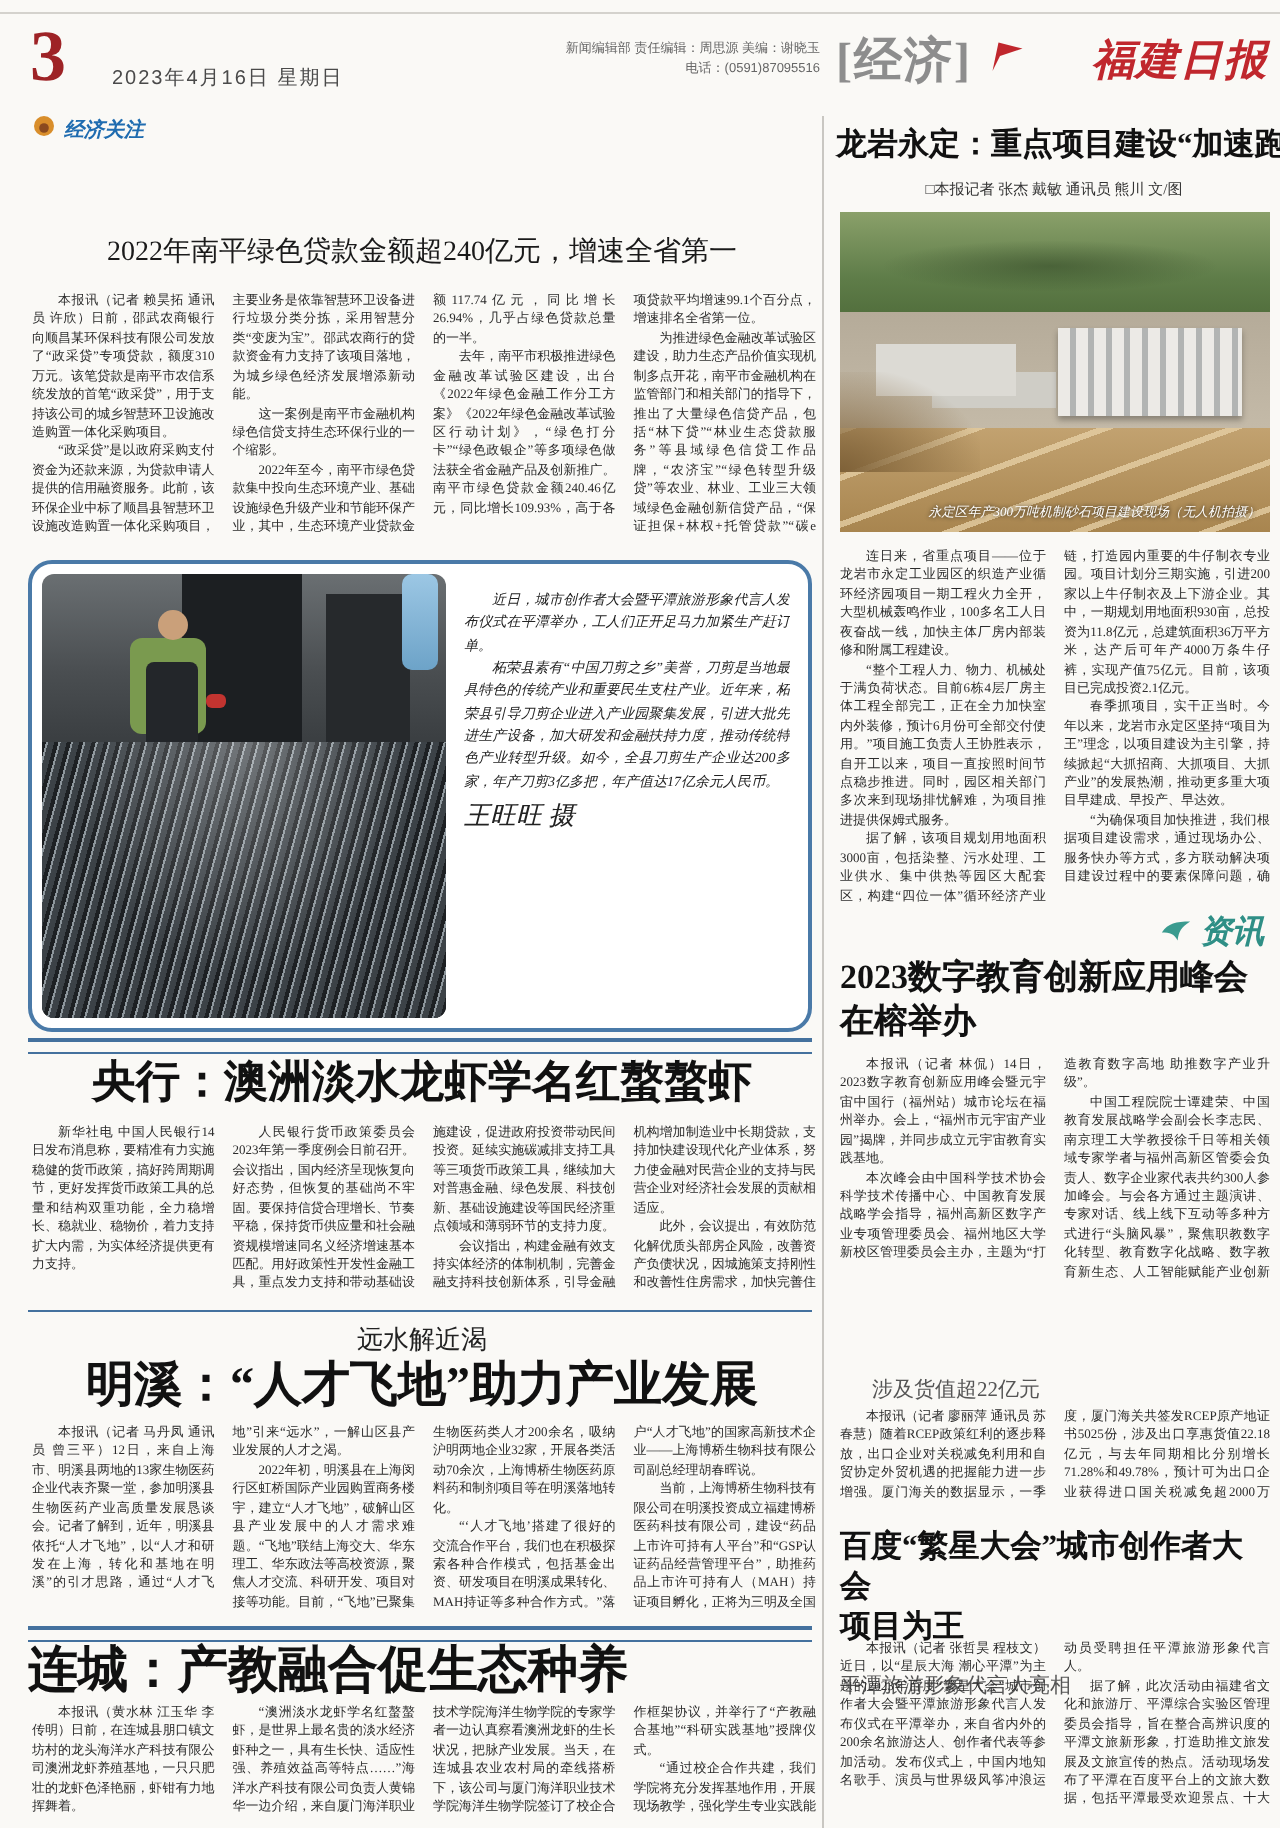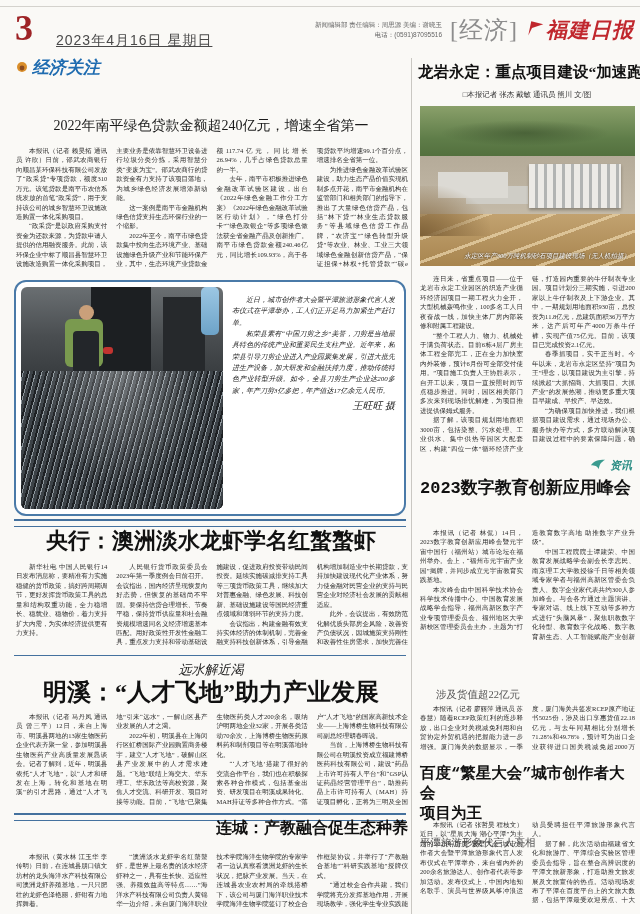--- a/index.html
+++ b/index.html
@@ -8,7 +8,7 @@
   .hairline-top{position:absolute;left:0;top:6px;width:640px;height:1px;background:#d4d2cd;}
   
   .pagenum{position:absolute;left:15px;top:10px;font-size:36px;font-weight:bold;color:#9e2326;line-height:1;}
-  .date{position:absolute;left:56px;top:32px;font-size:14px;color:#4a4a4a;letter-spacing:1px;font-family:"Liberation Sans",sans-serif;text-decoration:underline;}
+  .date{position:absolute;left:56px;top:32px;font-size:10px;color:#4a4a4a;letter-spacing:1px;font-family:"Liberation Sans",sans-serif;}
   .head-right{position:absolute;right:6px;top:14px;display:flex;align-items:center;gap:8px;}
   .edition{font-size:6.5px;color:#666;text-align:right;line-height:1.5;font-family:"Liberation Sans",sans-serif;}
   .section-bracket{font-size:24px;font-weight:normal;color:#8d8d8d;letter-spacing:1px;}

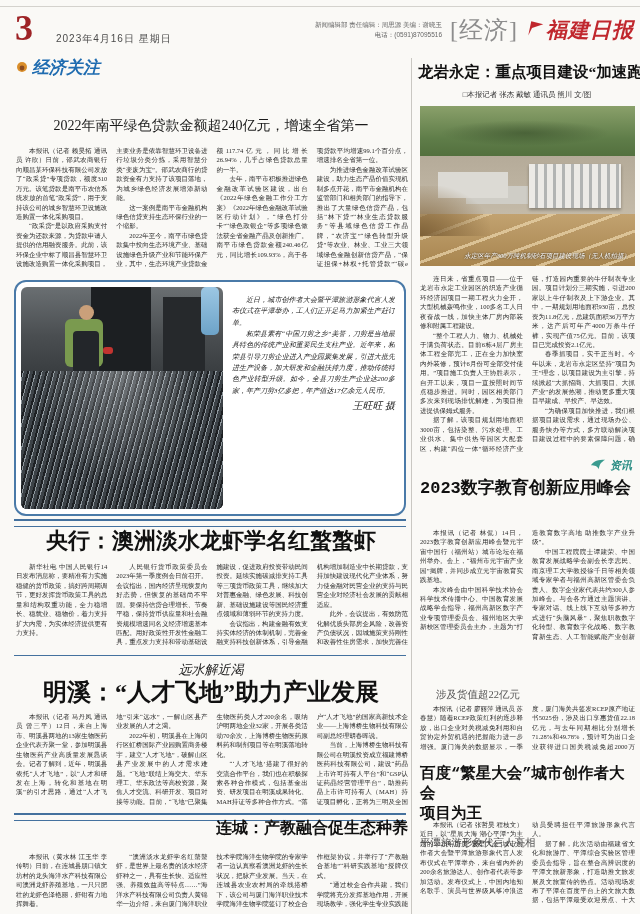--- a/index.html
+++ b/index.html
@@ -11,7 +11,7 @@
   .date{position:absolute;left:56px;top:32px;font-size:10px;color:#4a4a4a;letter-spacing:1px;font-family:"Liberation Sans",sans-serif;}
   .head-right{position:absolute;right:6px;top:14px;display:flex;align-items:center;gap:8px;}
   .edition{font-size:6.5px;color:#666;text-align:right;line-height:1.5;font-family:"Liberation Sans",sans-serif;}
-  .section-bracket{font-size:24px;font-weight:normal;color:#8d8d8d;letter-spacing:1px;}
+  .section-bracket{font-size:24px;font-weight:bold;color:#8d8d8d;letter-spacing:1px;}
   .masthead{display:flex;align-items:center;gap:2px;}
   .masthead-text{font-size:21px;font-weight:bold;color:#c0272d;font-style:italic;letter-spacing:1px;}
   

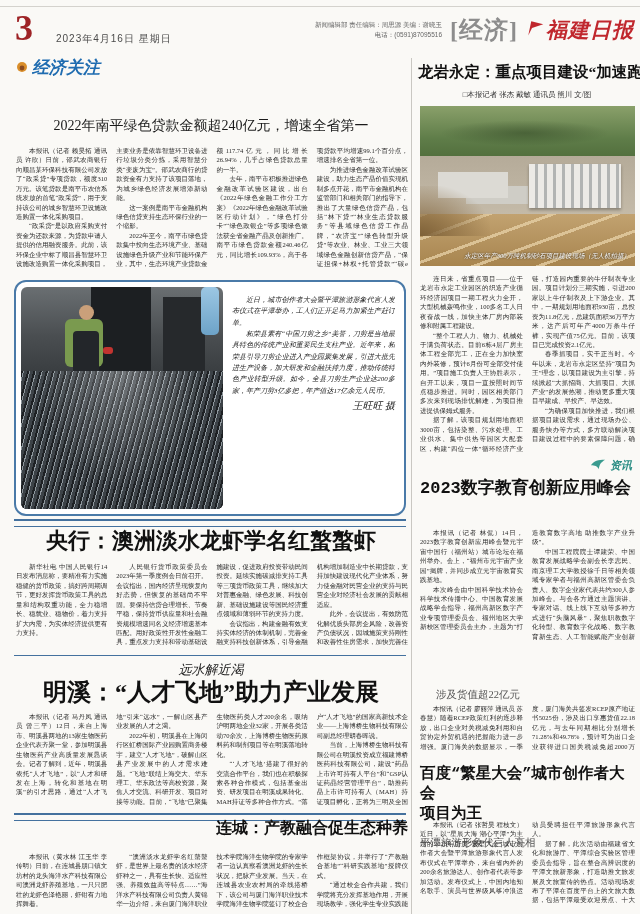--- a/index.html
+++ b/index.html
@@ -13,7 +13,7 @@
   .edition{font-size:6.5px;color:#666;text-align:right;line-height:1.5;font-family:"Liberation Sans",sans-serif;}
   .section-bracket{font-size:24px;font-weight:bold;color:#8d8d8d;letter-spacing:1px;}
   .masthead{display:flex;align-items:center;gap:2px;}
-  .masthead-text{font-size:21px;font-weight:bold;color:#c0272d;font-style:italic;letter-spacing:1px;}
+  .masthead-text{font-size:21px;font-weight:bold;color:#c0272d;font-style:italic;letter-spacing:1px;margin-left:32px;}
   
   .focus-badge{position:absolute;left:16px;top:56px;display:flex;align-items:center;gap:4px;}
   .focus-label{font-size:17px;font-weight:bold;font-style:italic;color:#1f6cb0;}

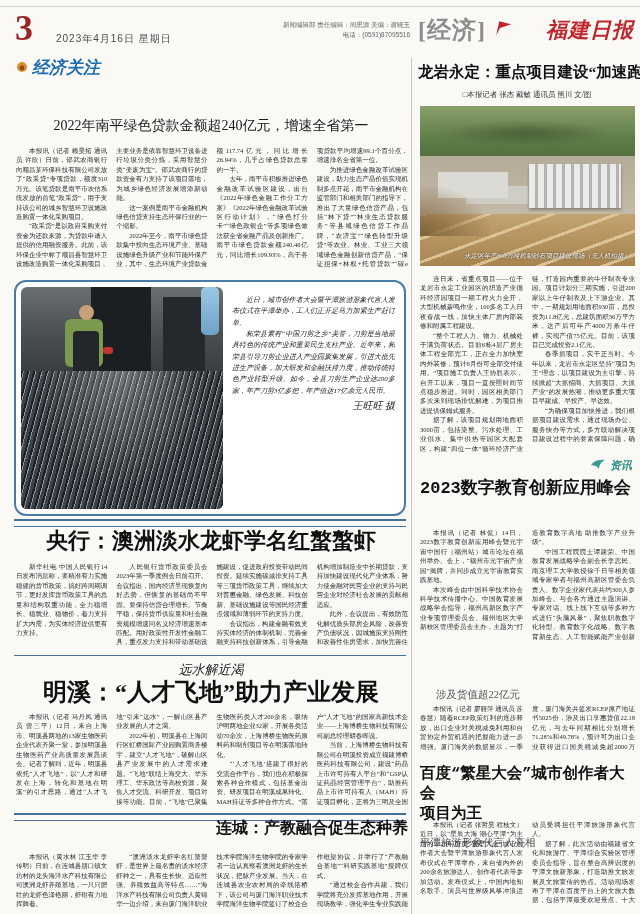--- a/index.html
+++ b/index.html
@@ -16,7 +16,7 @@
   .masthead-text{font-size:21px;font-weight:bold;color:#c0272d;font-style:italic;letter-spacing:1px;margin-left:32px;}
   
   .focus-badge{position:absolute;left:16px;top:56px;display:flex;align-items:center;gap:4px;}
-  .focus-label{font-size:17px;font-weight:bold;font-style:italic;color:#1f6cb0;}
+  .focus-label{font-size:10px;font-weight:bold;font-style:italic;color:#1f6cb0;}
   .lead-title{position:absolute;left:14px;top:76px;width:394px;text-align:center;font-size:23px;font-weight:900;color:#111;white-space:nowrap;letter-spacing:.5px;}
   .lead-subtitle{position:absolute;left:14px;top:117px;width:394px;text-align:center;font-size:14px;color:#1a1a1a;}
   .body-cols{column-gap:9px;font-size:6.5px;line-height:1.45;text-align:justify;overflow:hidden;position:absolute;}

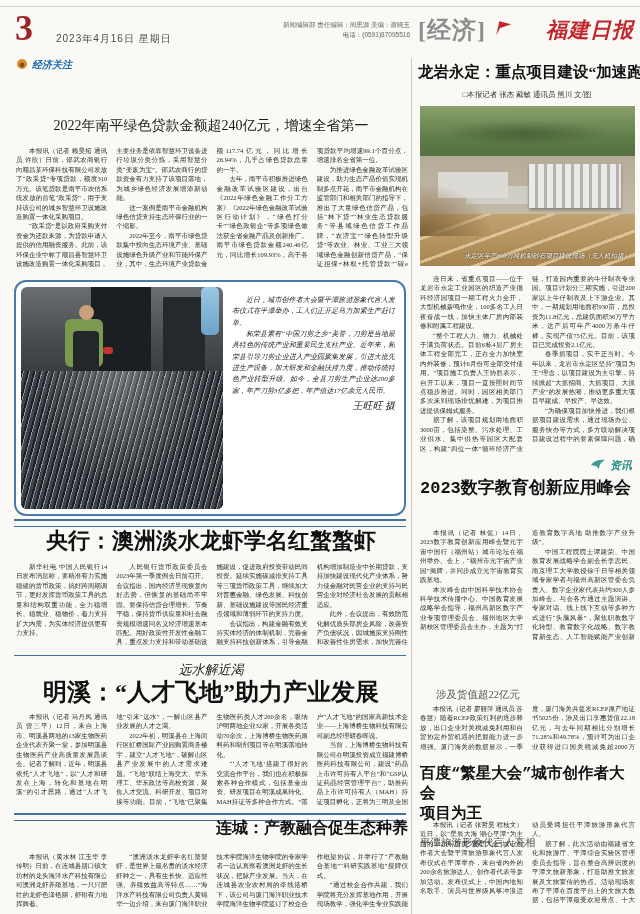--- a/index.html
+++ b/index.html
@@ -41,7 +41,7 @@
   .caption-box{flex:1;padding:8px 4px 2px 9px;display:flex;flex-direction:column;}
   .caption-text{font-size:7px;line-height:1.62;font-style:italic;text-align:justify;color:#222;overflow:hidden;}
   .caption-text p{margin:0;text-indent:2em;}
-  .caption-credit{margin-top:2px;font-size:10px;font-style:italic;text-align:right;color:#222;}
+  .caption-credit{margin-top:2px;font-size:13px;font-style:italic;text-align:left;color:#222;}
   
   .rule-double{position:absolute;left:14px;width:392px;height:5px;border-top:2px solid #44719e;border-bottom:1px solid #44719e;}
   .rule-single{position:absolute;left:14px;width:392px;height:1px;background:#44719e;}

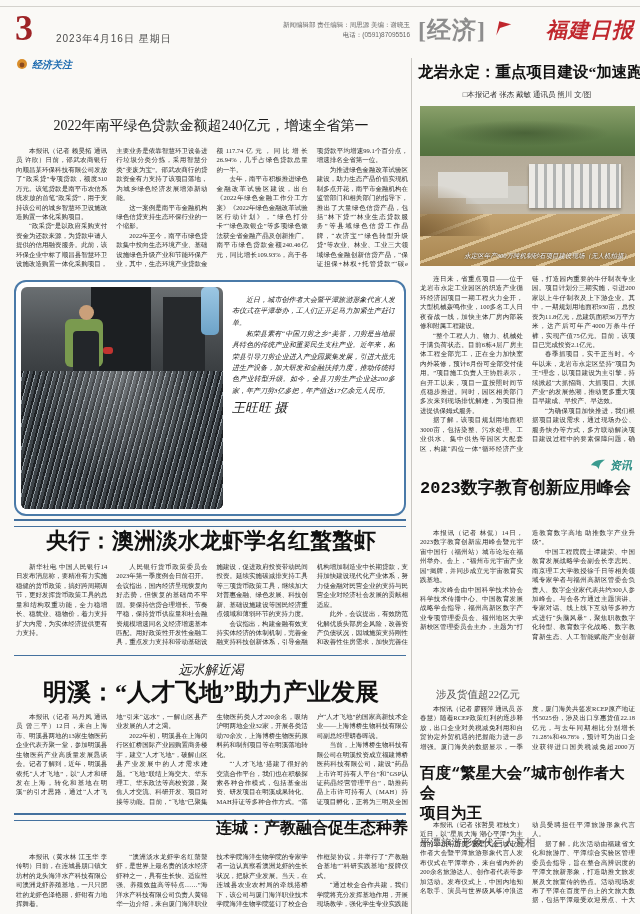--- a/index.html
+++ b/index.html
@@ -70,7 +70,7 @@
   .ap-caption{position:absolute;right:5px;bottom:5px;font-size:6.5px;color:#fff;text-shadow:0 0 2px rgba(0,0,0,.9);font-style:italic;}
   .ly-body{left:420px;top:274px;width:215px;height:180px;}
   .info-badge{position:absolute;right:8px;top:456px;display:flex;align-items:center;gap:4px;}
-  .info-label{font-size:11px;font-weight:bold;font-style:italic;color:#2f8f86;}
+  .info-label{font-size:16px;font-weight:bold;font-style:italic;color:#2f8f86;}
   .sub-title{position:absolute;left:420px;width:216px;font-size:17px;font-weight:900;color:#111;line-height:1.3;font-family:Liberation Mono, monospace;}
   .st-summit{top:478px;}
   .st-customs{top:646px;font-size:15.5px;}

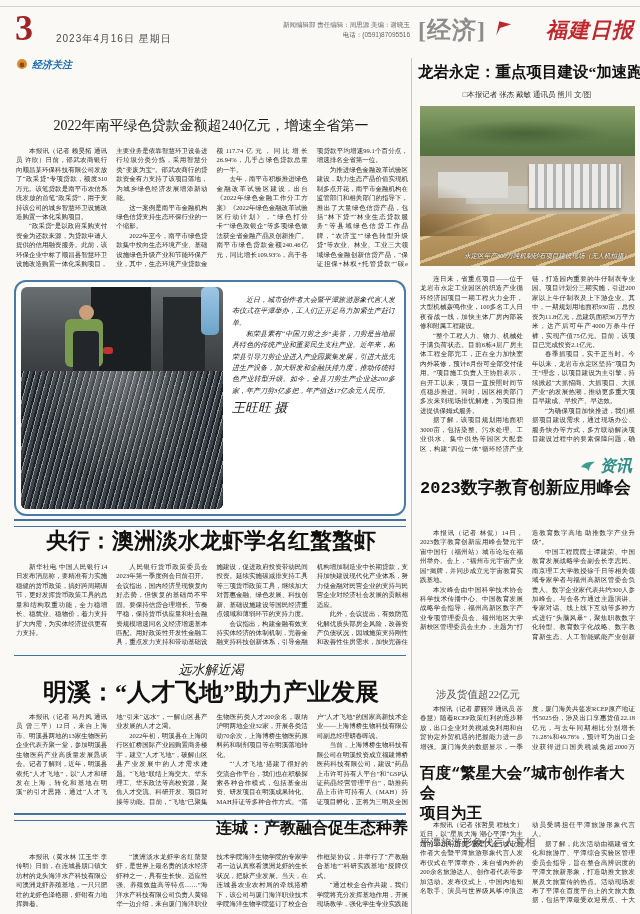--- a/index.html
+++ b/index.html
@@ -71,7 +71,7 @@
   .ly-body{left:420px;top:274px;width:215px;height:180px;}
   .info-badge{position:absolute;right:8px;top:456px;display:flex;align-items:center;gap:4px;}
   .info-label{font-size:16px;font-weight:bold;font-style:italic;color:#2f8f86;}
-  .sub-title{position:absolute;left:420px;width:216px;font-size:17px;font-weight:900;color:#111;line-height:1.3;font-family:Liberation Mono, monospace;}
+  .sub-title{position:absolute;left:420px;width:216px;font-size:17px;font-weight:900;color:#111;line-height:1.3;}
   .st-summit{top:478px;}
   .st-customs{top:646px;font-size:15.5px;}
   .st-baidu{top:764px;font-size:15.5px;}

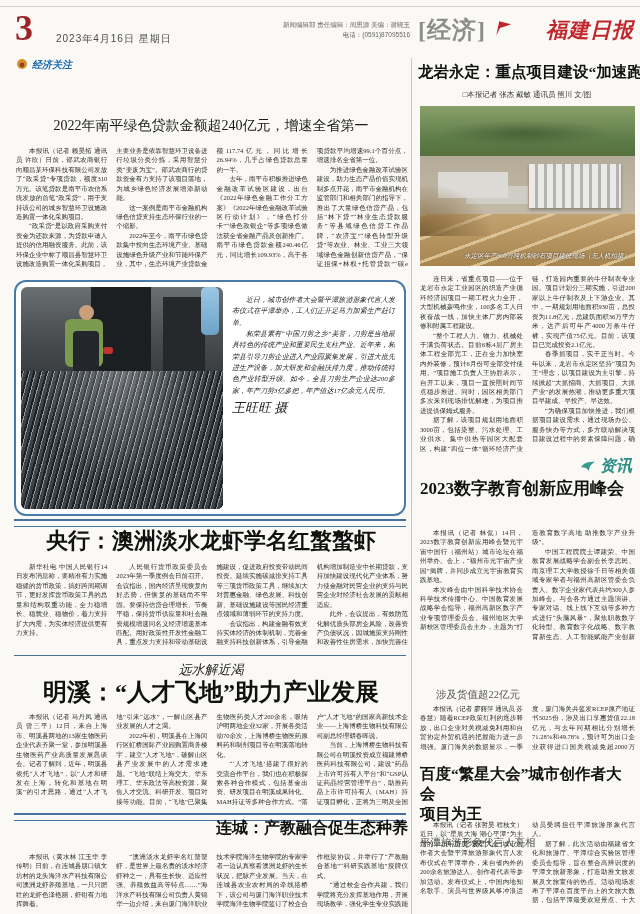--- a/index.html
+++ b/index.html
@@ -197,6 +197,7 @@
 
   <div class="sub-title st-summit">
     <div>2023数字教育创新应用峰会</div>
+    <div>在榕举办</div>
   </div>
   <div class="body-cols cols2 summit-body">
       <p>本报讯（记者 林侃）14日，2023数字教育创新应用峰会暨元宇宙中国行（福州站）城市论坛在福州举办。会上，“福州市元宇宙产业园”揭牌，并同步成立元宇宙教育实践基地。</p>

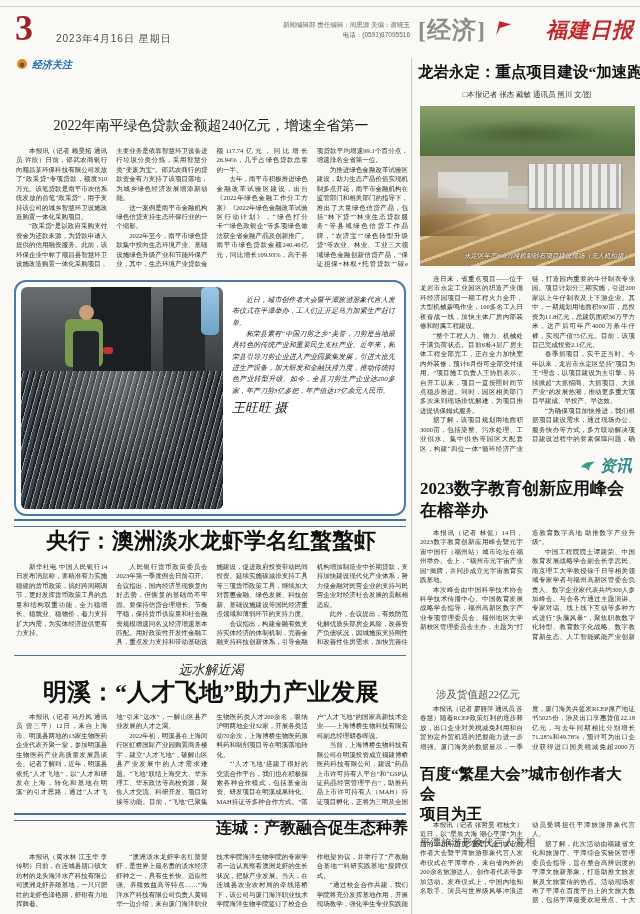--- a/index.html
+++ b/index.html
@@ -48,7 +48,7 @@
   .r1{top:519px;} .r2{top:655px;} .r3{top:813px;}
   .cb-title{position:absolute;left:14px;top:526px;width:394px;text-align:center;font-size:22px;font-weight:900;color:#111;}
   .cb-body{left:16px;top:562px;width:392px;height:90px;}
-  .mx-kicker{position:absolute;left:14px;top:661px;width:394px;text-align:center;font-size:13px;color:#222;font-style:italic;}
+  .mx-kicker{position:absolute;left:14px;top:661px;width:394px;text-align:center;font-size:13px;color:#222;}
   .mx-title{position:absolute;left:14px;top:676px;width:394px;text-align:center;font-size:24px;font-weight:900;color:#111;white-space:nowrap;}
   .mx-body{left:16px;top:712px;width:392px;height:98px;}
   .lc-title{position:absolute;left:14px;top:818px;width:394px;text-align:right;font-size:16px;font-weight:900;color:#111;}

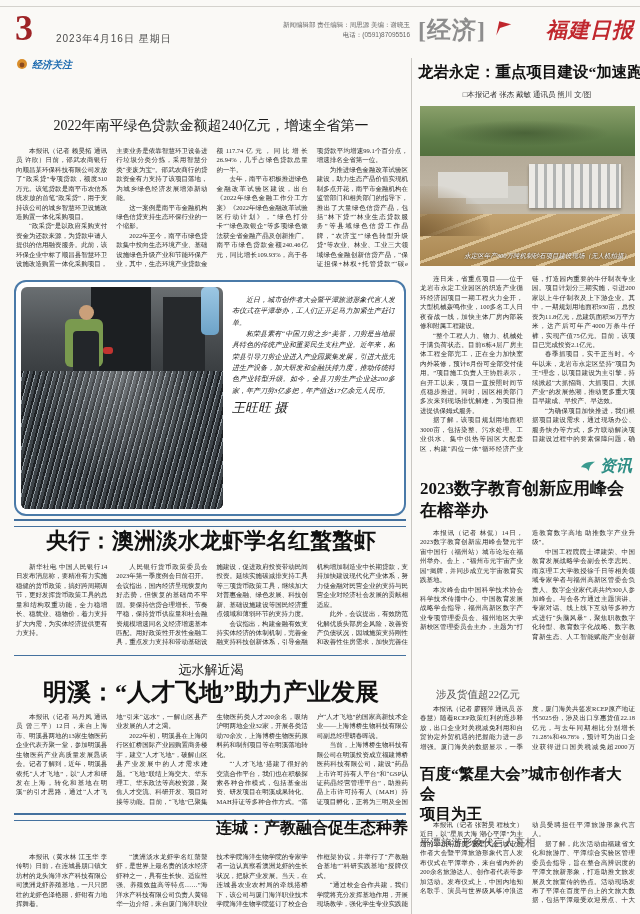--- a/index.html
+++ b/index.html
@@ -51,7 +51,7 @@
   .mx-kicker{position:absolute;left:14px;top:661px;width:394px;text-align:center;font-size:13px;color:#222;}
   .mx-title{position:absolute;left:14px;top:676px;width:394px;text-align:center;font-size:24px;font-weight:900;color:#111;white-space:nowrap;}
   .mx-body{left:16px;top:712px;width:392px;height:98px;}
-  .lc-title{position:absolute;left:14px;top:818px;width:394px;text-align:right;font-size:16px;font-weight:900;color:#111;}
+  .lc-title{position:absolute;left:14px;top:818px;width:394px;text-align:left;font-size:25px;font-weight:900;color:#111;}
   .lc-body{left:16px;top:852px;width:392px;height:60px;}
   
   .v-divider{position:absolute;left:411px;top:58px;width:1px;height:856px;background:#c9c7c2;}

